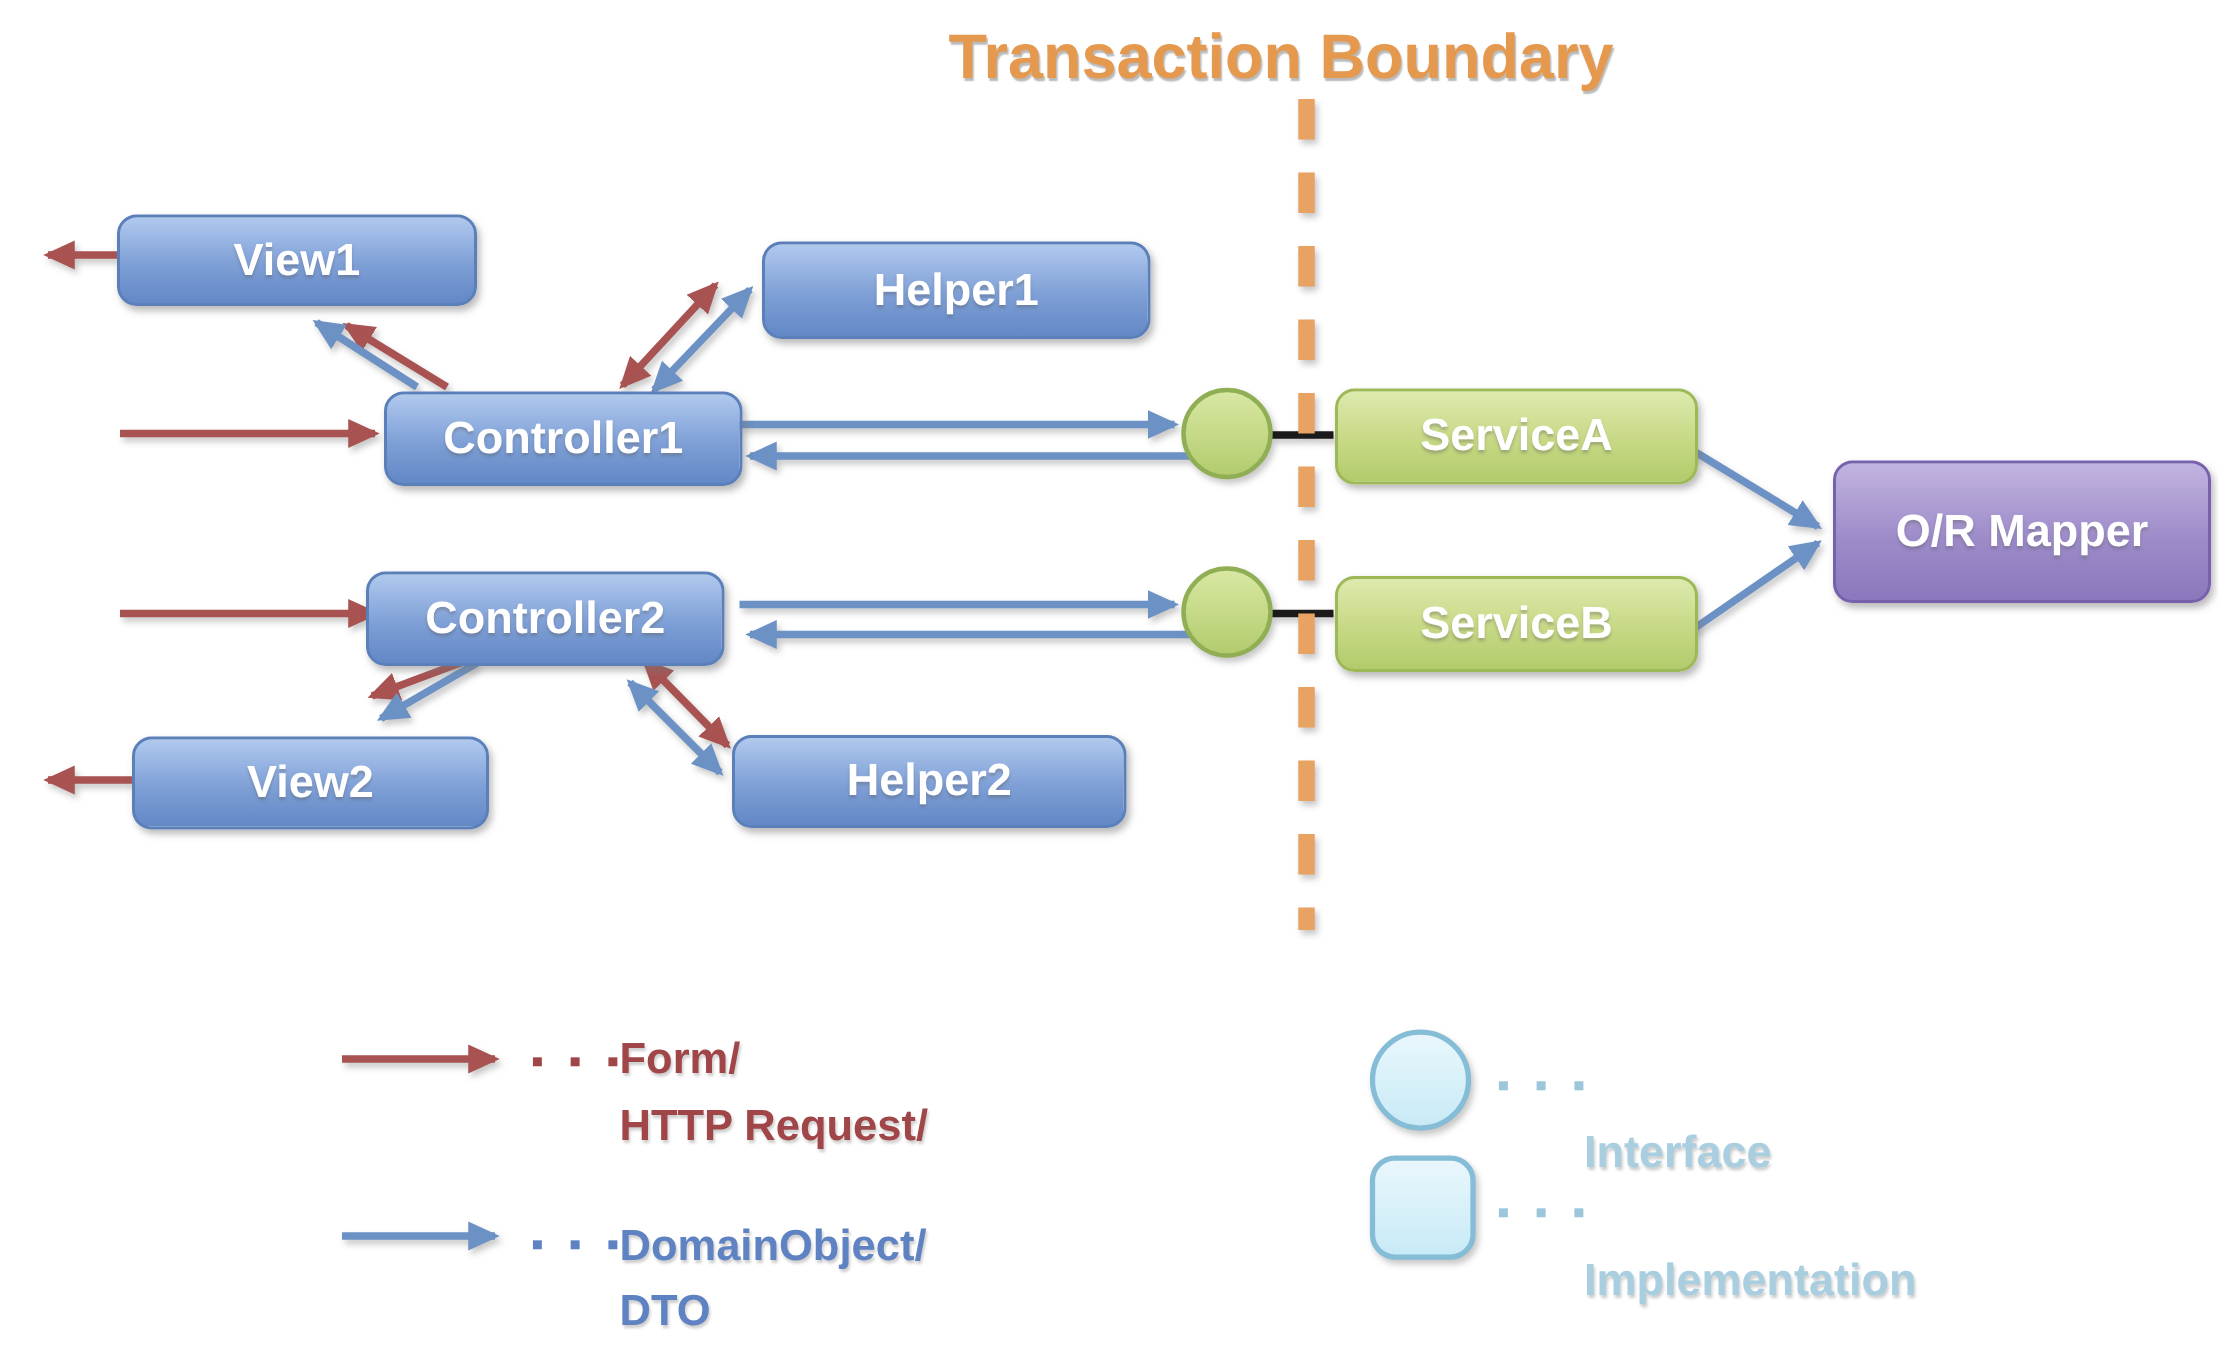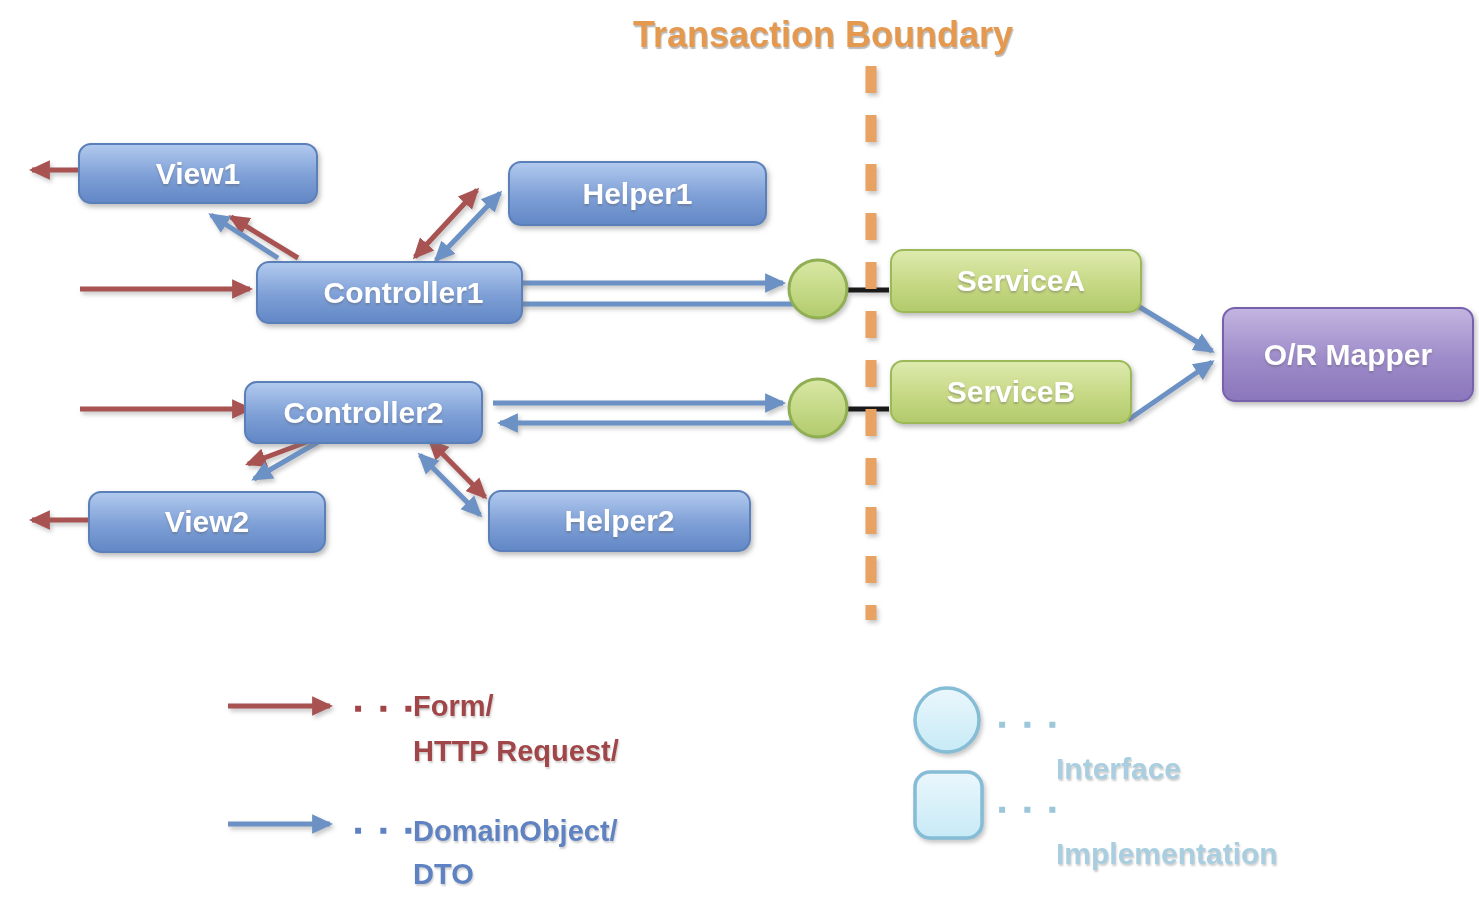--- a/index.html
+++ b/index.html
@@ -12,8 +12,8 @@
     filter: drop-shadow(2px 3px 2px rgba(130,130,130,0.45));
   }
   .title {
-    position:absolute; left:588px; top:14px; width:470px; text-align:center;
-    font-size:36px; font-weight:bold; color:#E5995０;
+    position:absolute; left:619px; top:14px; width:470px; text-align:center;
+    font-size:42px; font-weight:bold; color:#E5995０;
     color:#E5994F; text-shadow:1px 2px 1px rgba(130,130,130,0.55);
   }
   .node {

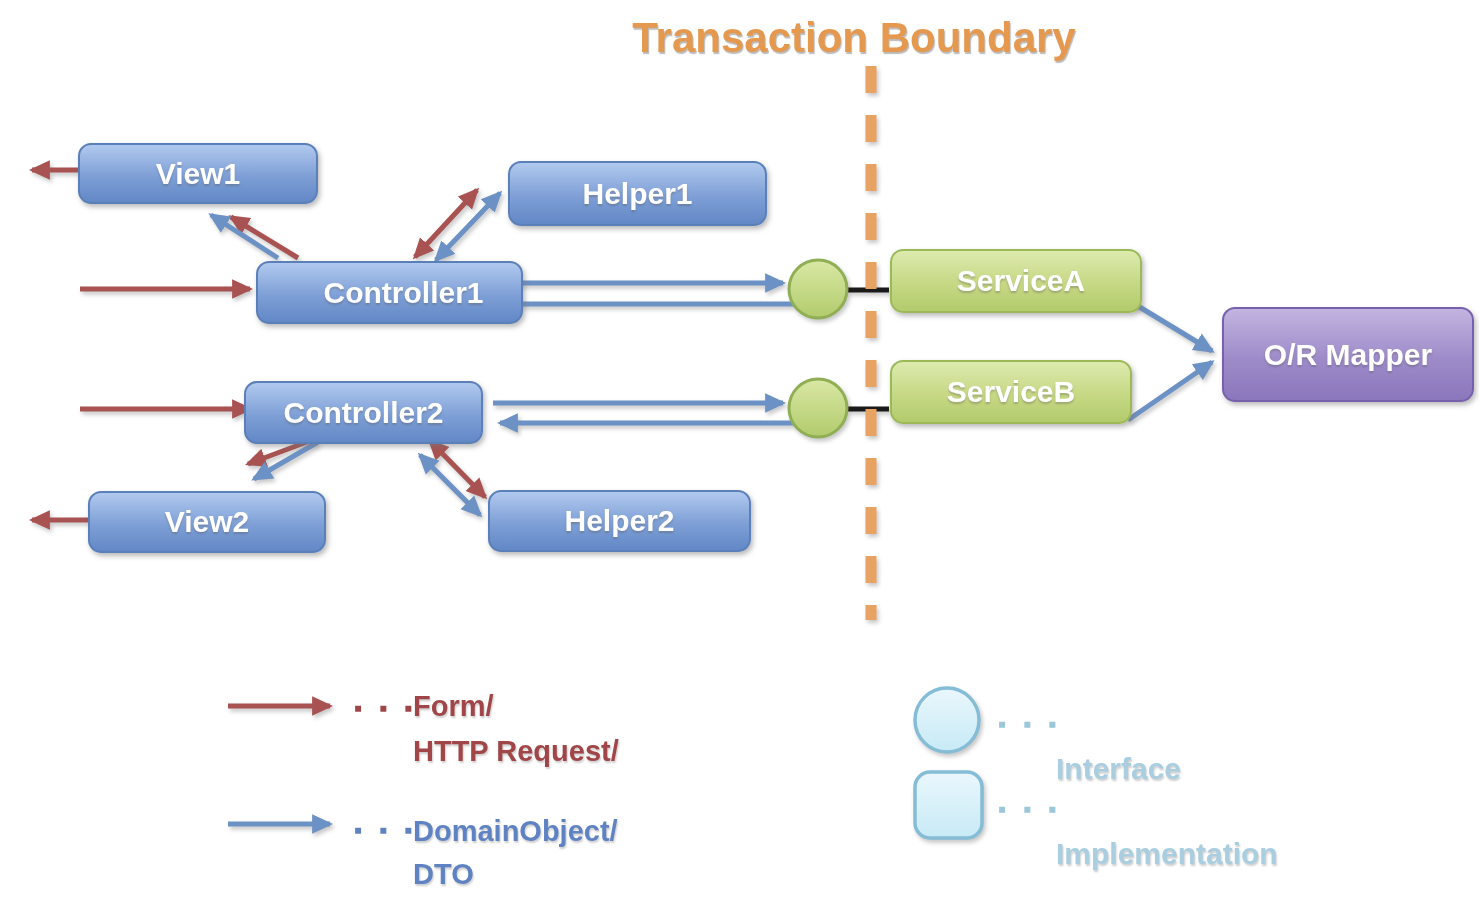--- a/index.html
+++ b/index.html
@@ -96,7 +96,7 @@
 
   <div class="node blue" style="left:78px;  top:143px; width:236px; height:57px;">View1</div>
   <div class="node blue" style="left:508px; top:141px; width:255px; height:61px;margin-top:20px;">Helper1</div>
-  <div class="node blue" style="left:256px; top:261px; width:235px; height:59px;padding-left:28px;">Controller1</div>
+  <div class="node blue" style="left:256px; top:261px; width:235px; height:59px;">Controller1</div>
   <div class="node green" style="left:890px; top:249px; width:238px; height:60px;padding-left:10px;">ServiceA</div>
   <div class="node purple" style="left:1222px;top:307px; width:248px; height:91px;">O/R Mapper</div>
   <div class="node blue" style="left:244px; top:381px; width:235px; height:59px;">Controller2</div>

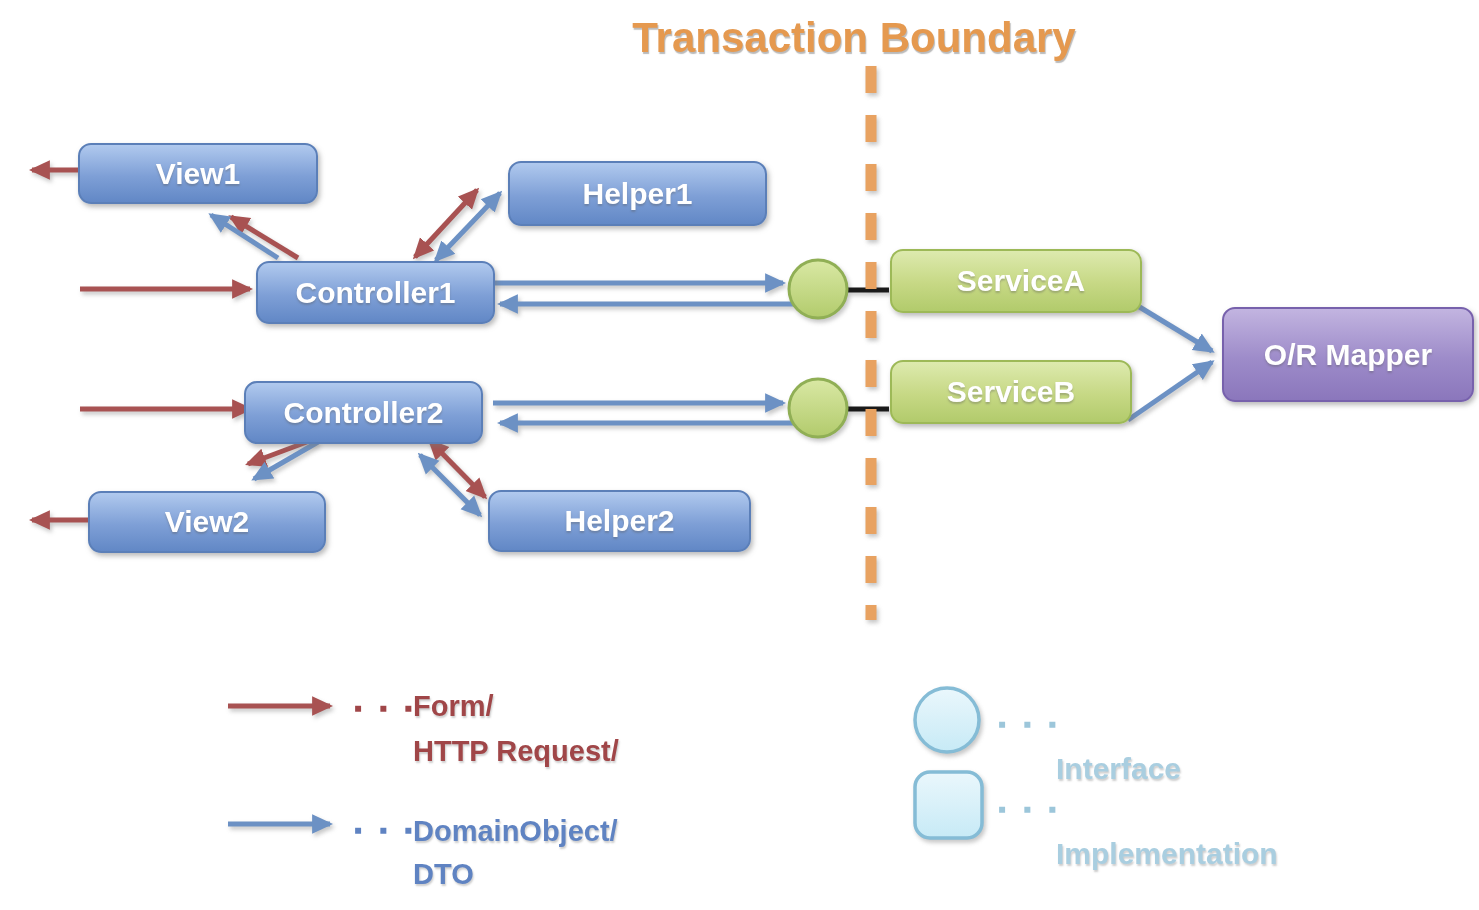--- a/index.html
+++ b/index.html
@@ -97,7 +97,7 @@
   <div class="node blue" style="left:78px;  top:143px; width:236px; height:57px;">View1</div>
   <div class="node blue" style="left:508px; top:141px; width:255px; height:61px;margin-top:20px;">Helper1</div>
   <div class="node blue" style="left:256px; top:261px; width:235px; height:59px;">Controller1</div>
-  <div class="node green" style="left:890px; top:249px; width:238px; height:60px;padding-left:10px;">ServiceA</div>
+  <div class="node green" style="left:890px; top:259px; width:238px; height:60px;">ServiceA</div>
   <div class="node purple" style="left:1222px;top:307px; width:248px; height:91px;">O/R Mapper</div>
   <div class="node blue" style="left:244px; top:381px; width:235px; height:59px;">Controller2</div>
   <div class="node green" style="left:890px; top:360px; width:238px; height:60px;">ServiceB</div>

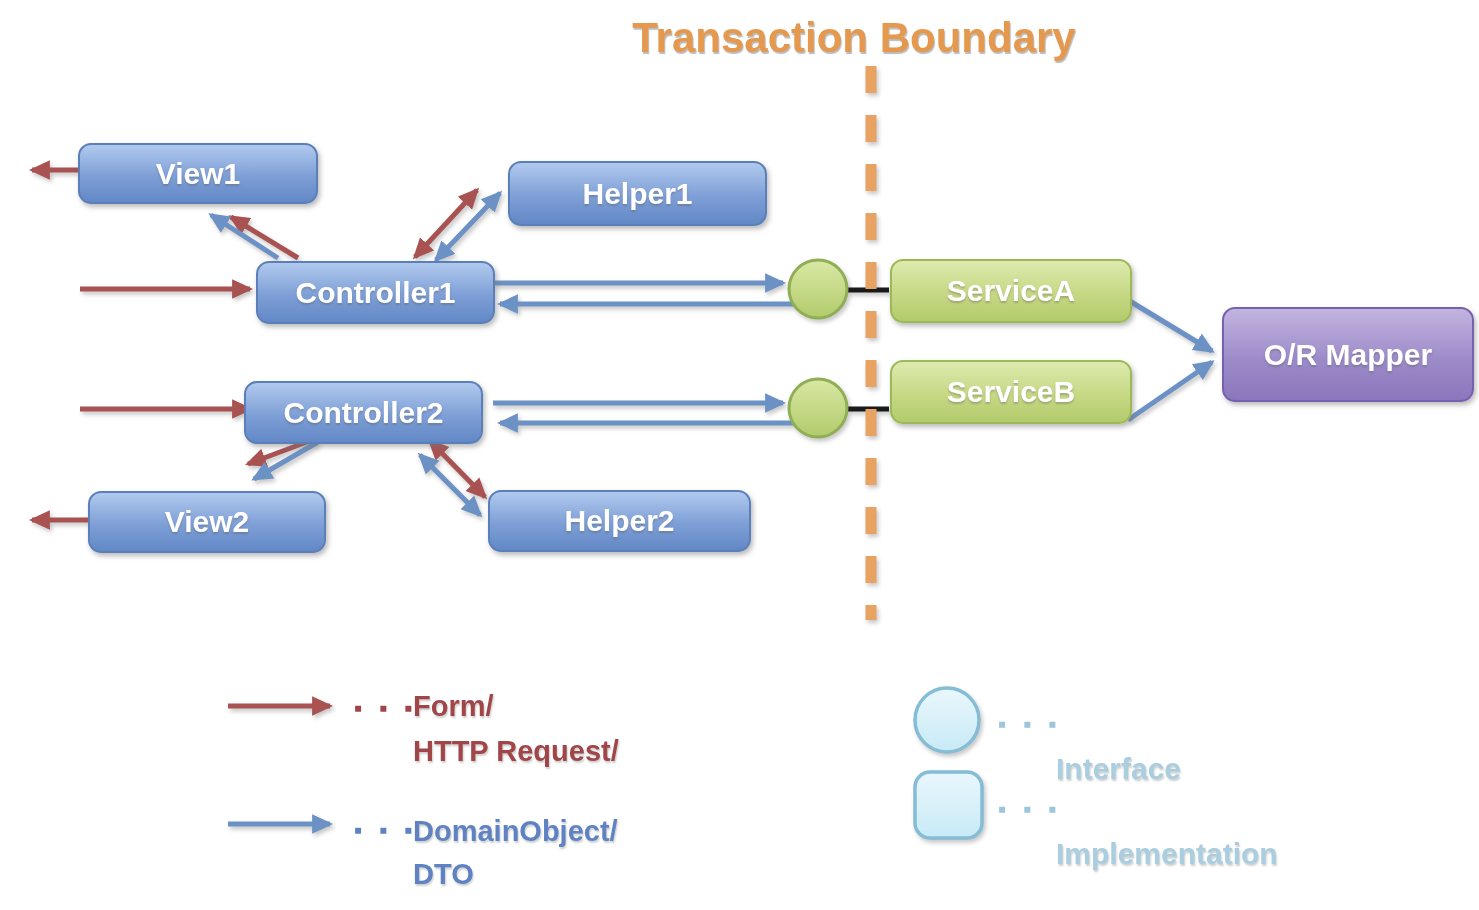--- a/index.html
+++ b/index.html
@@ -100,7 +100,7 @@
   <div class="node green" style="left:890px; top:259px; width:238px; height:60px;">ServiceA</div>
   <div class="node purple" style="left:1222px;top:307px; width:248px; height:91px;">O/R Mapper</div>
   <div class="node blue" style="left:244px; top:381px; width:235px; height:59px;">Controller2</div>
-  <div class="node green" style="left:890px; top:360px; width:238px; height:60px;">ServiceB</div>
+  <div class="node green" style="left:890px; top:384px; width:238px; height:60px;">ServiceB</div>
   <div class="node blue" style="left:88px;  top:491px; width:234px; height:58px;">View2</div>
   <div class="node blue" style="left:488px; top:490px; width:259px; height:58px;">Helper2</div>
 

